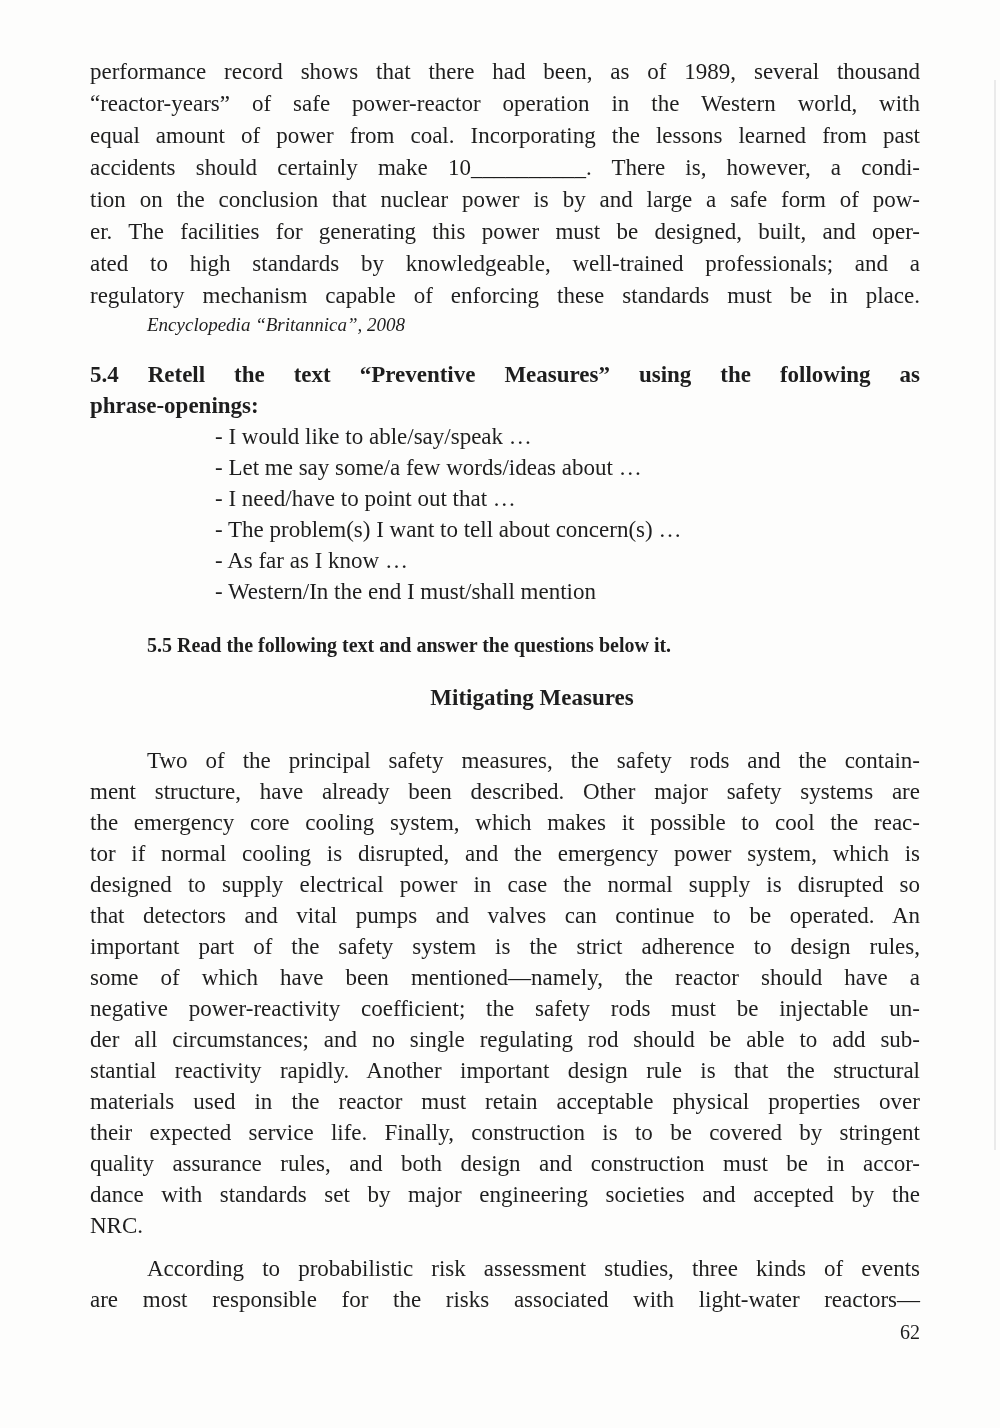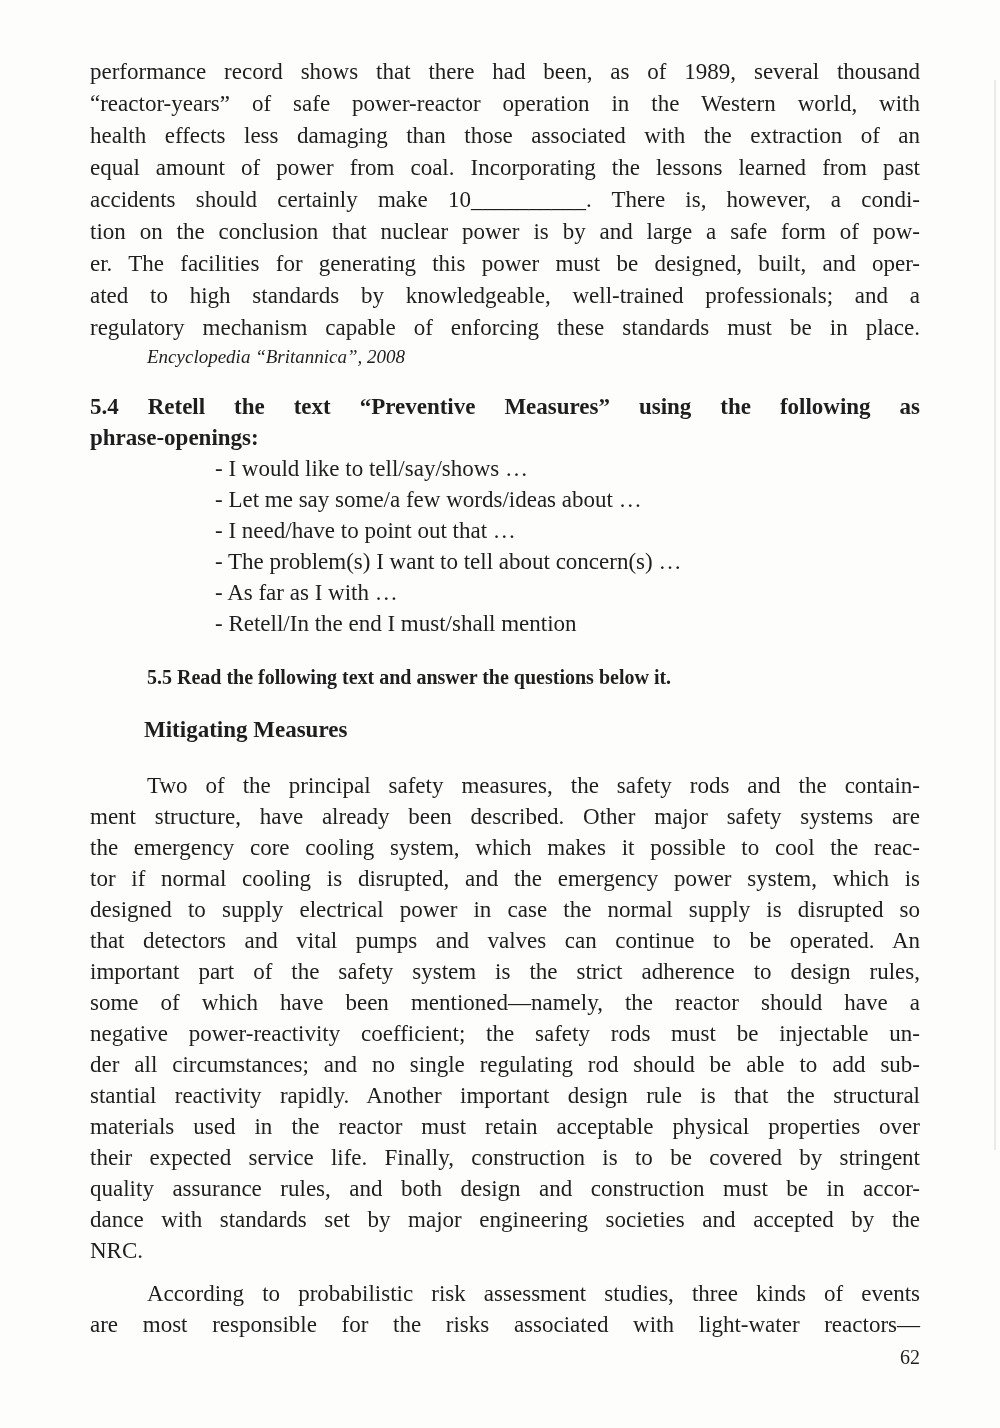--- a/index.html
+++ b/index.html
@@ -92,7 +92,6 @@
     <div>
       <div class="ln">performance record shows that there had been, as of 1989, several thousand</div>
       <div class="ln">“reactor-years” of safe power-reactor operation in the Western world, with</div>
-      <div class="ln">health effects less damaging than those associated with the extraction of an</div>
       <div class="ln">equal amount of power from coal. Incorporating the lessons learned from past</div>
       <div class="ln">accidents should certainly make 10__________. There is, however, a condi-</div>
       <div class="ln">tion on the conclusion that nuclear power is by and large a safe form of pow-</div>

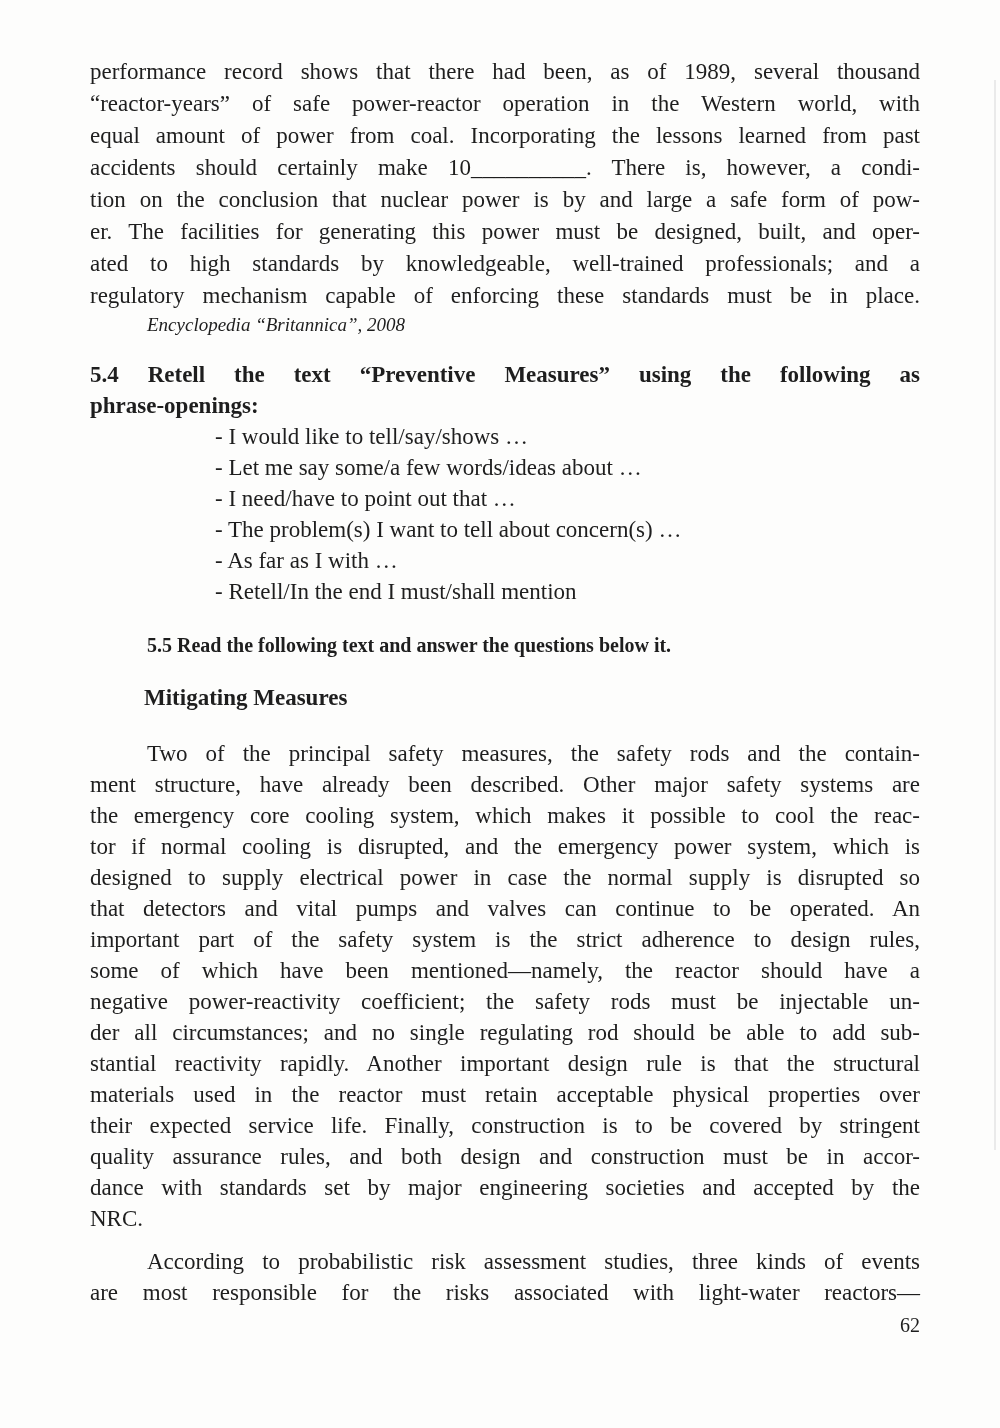--- a/index.html
+++ b/index.html
@@ -108,7 +108,7 @@
     </div>
 
     <div class="phrase-list">
-      <div class="ln end">- I would like to tell/say/shows …</div>
+      <div class="ln end">- I would like to able/say/speak …</div>
       <div class="ln end">- Let me say some/a few words/ideas about …</div>
       <div class="ln end">- I need/have to point out that …</div>
       <div class="ln end">- The problem(s) I want to tell about concern(s) …</div>

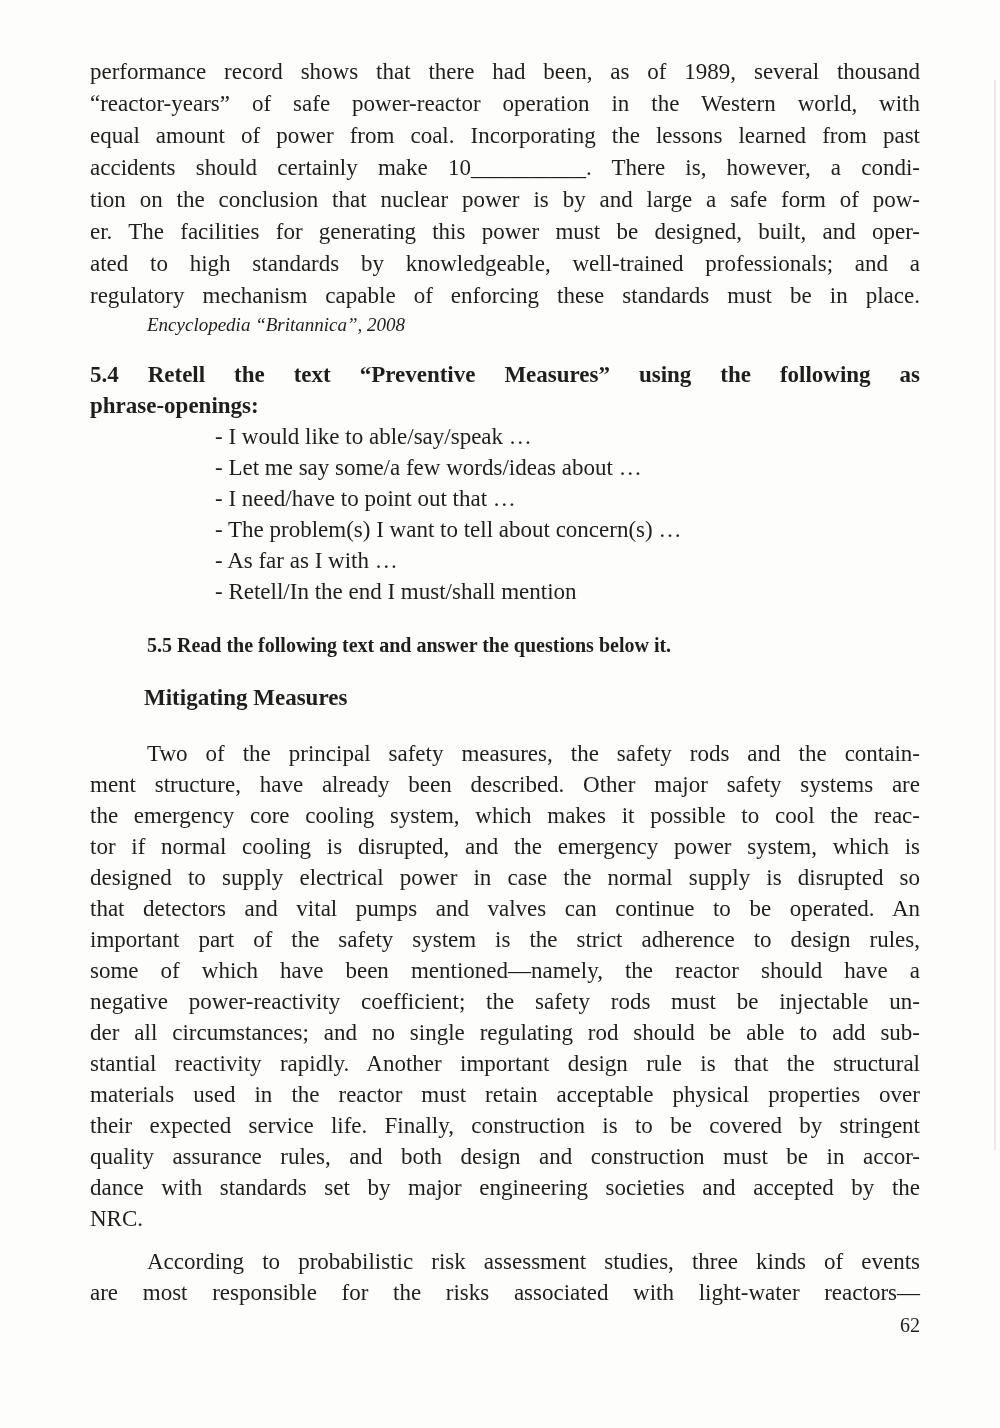--- a/index.html
+++ b/index.html
@@ -112,7 +112,7 @@
       <div class="ln end">- Let me say some/a few words/ideas about …</div>
       <div class="ln end">- I need/have to point out that …</div>
       <div class="ln end">- The problem(s) I want to tell about concern(s) …</div>
-      <div class="ln end">- As far as I with …</div>
+      <div class="ln end">- As far as I know …</div>
       <div class="ln end">- Retell/In the end I must/shall mention</div>
     </div>
 

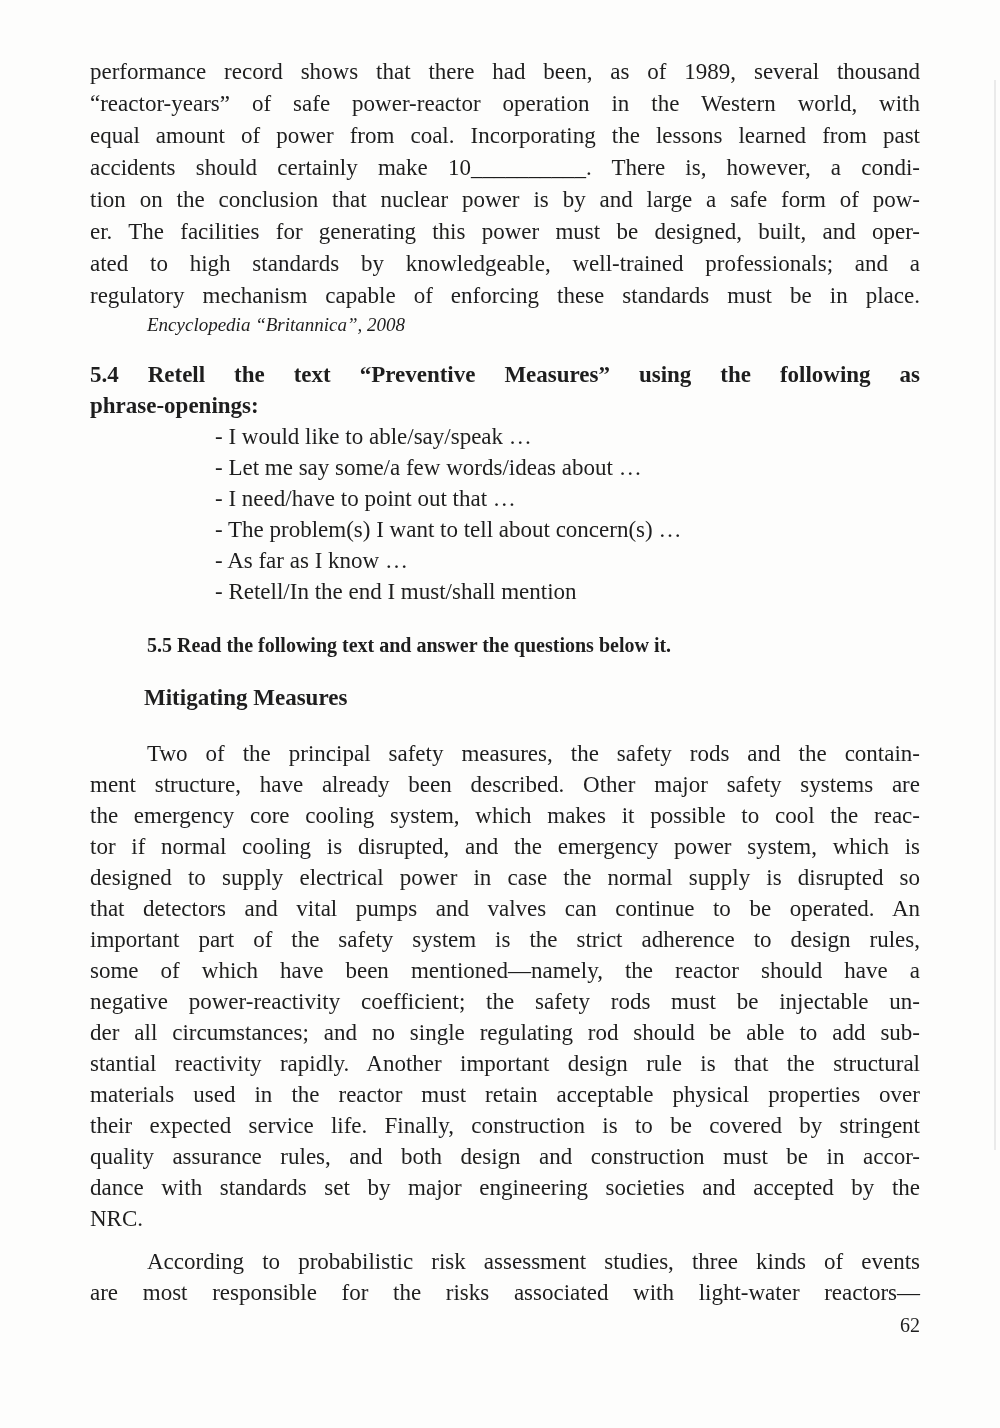--- a/index.html
+++ b/index.html
@@ -113,7 +113,7 @@
       <div class="ln end">- I need/have to point out that …</div>
       <div class="ln end">- The problem(s) I want to tell about concern(s) …</div>
       <div class="ln end">- As far as I know …</div>
-      <div class="ln end">- Retell/In the end I must/shall mention</div>
+      <div class="ln end">- Western/In the end I must/shall mention</div>
     </div>
 
     <div class="h55">5.5 Read the following text and answer the questions below it.</div>

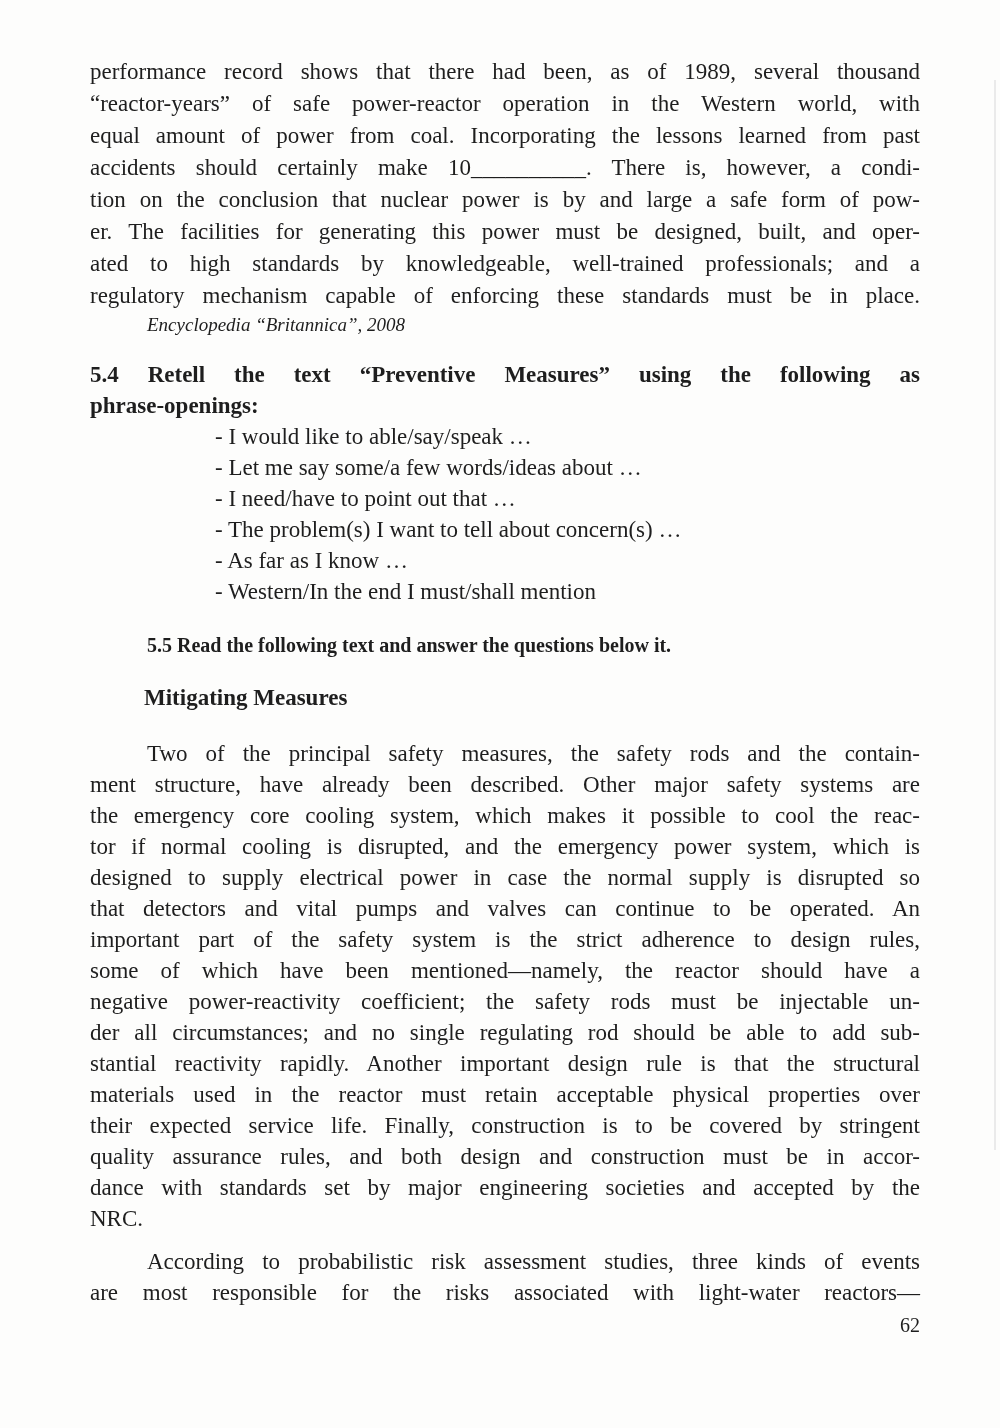--- a/index.html
+++ b/index.html
@@ -65,7 +65,7 @@
     margin-top: 21px;
     font-size: 23px;
     line-height: 31px;
-    text-align: left;
+    text-align: center;
     padding-left: 54px;
   }
 

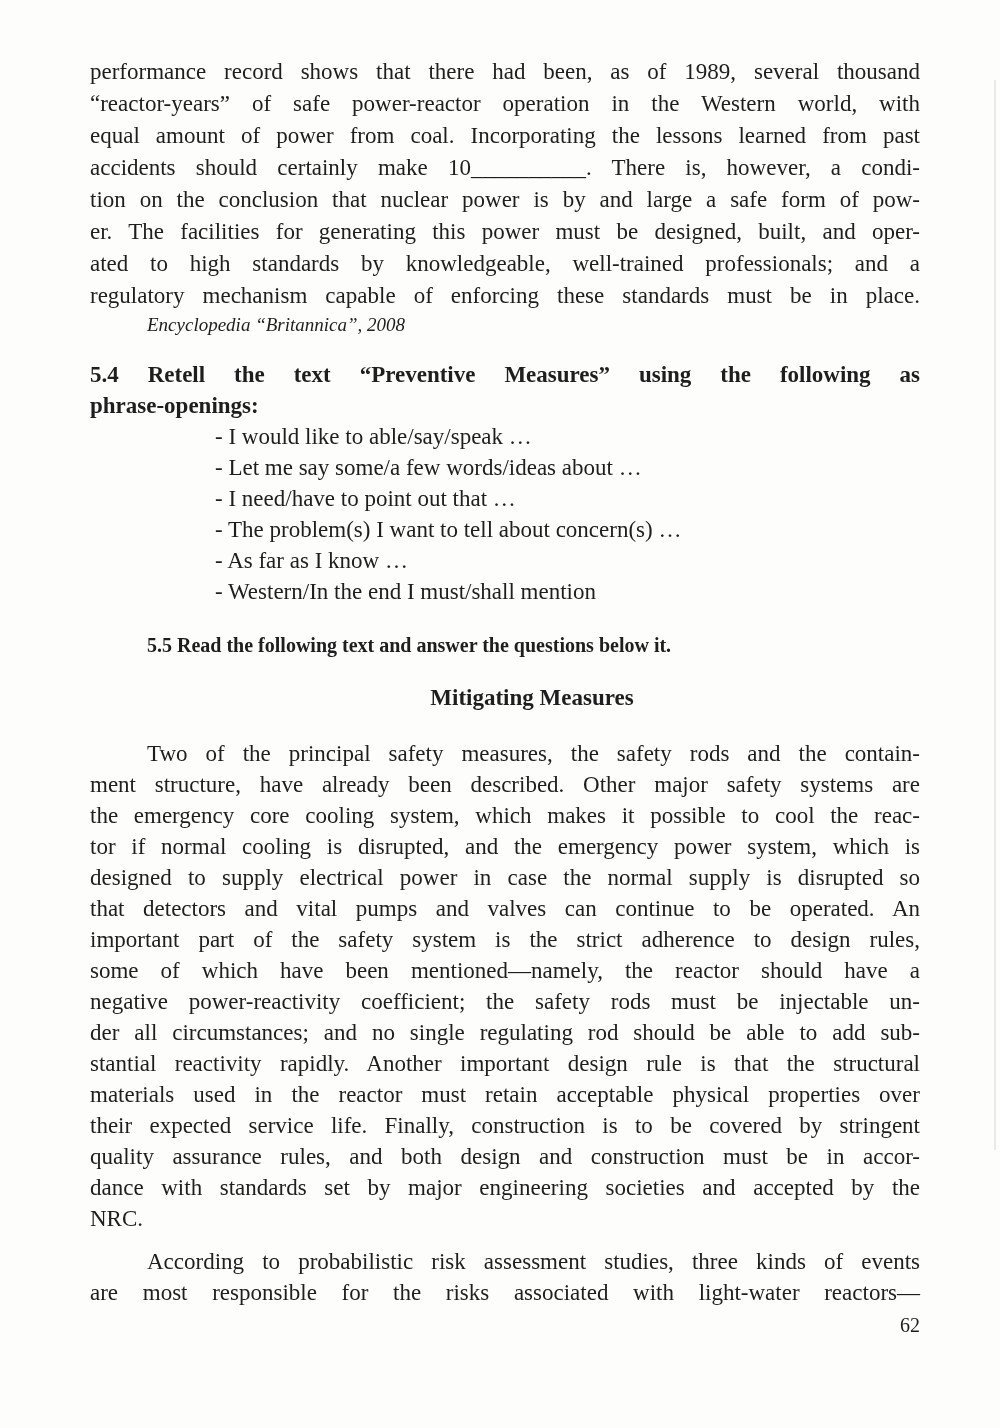--- a/index.html
+++ b/index.html
@@ -69,7 +69,7 @@
     padding-left: 54px;
   }
 
-  .bodypara { margin-top: 25px; }
+  .bodypara { margin-top: 32px; }
   .bodypara .ln { line-height: 31px; }
   .bodypara2 { margin-top: 12px; }
   .bodypara2 .ln { line-height: 31px; }

